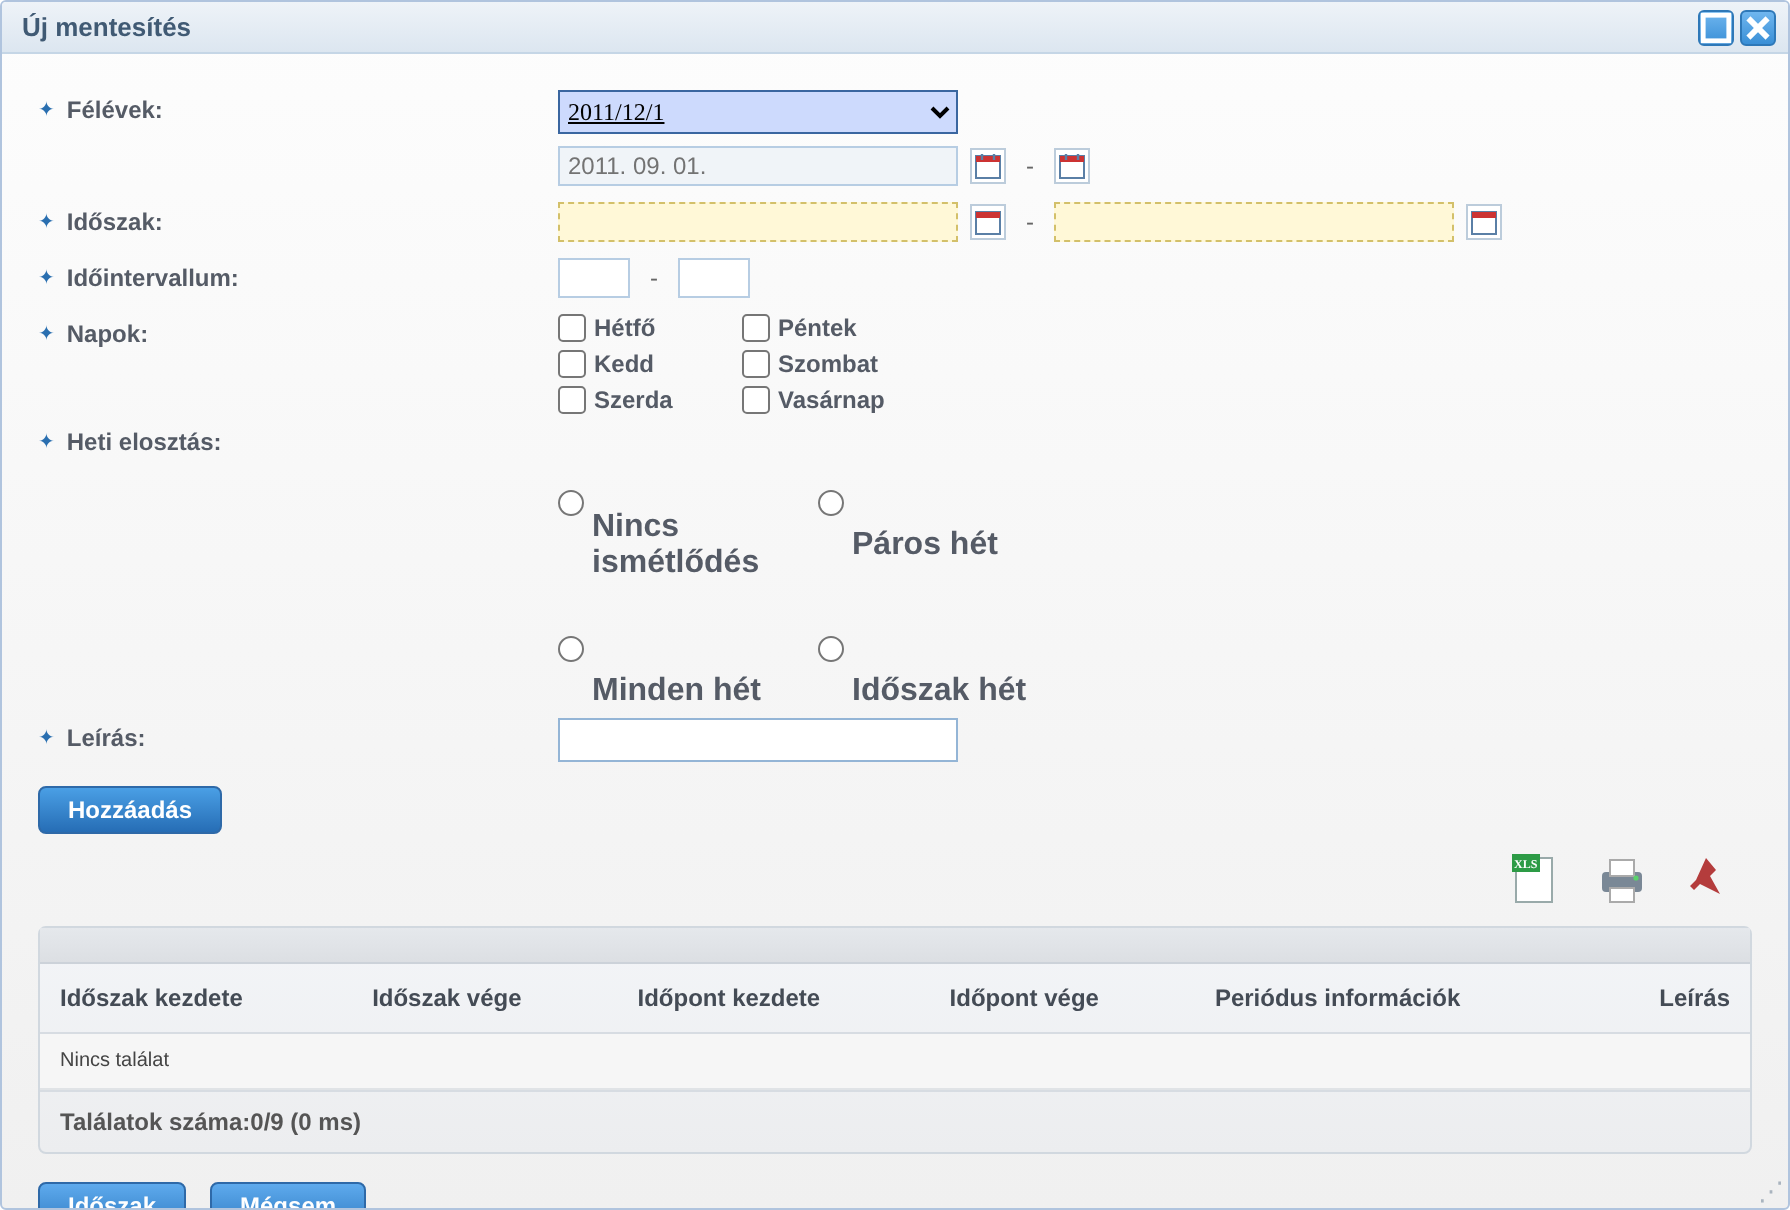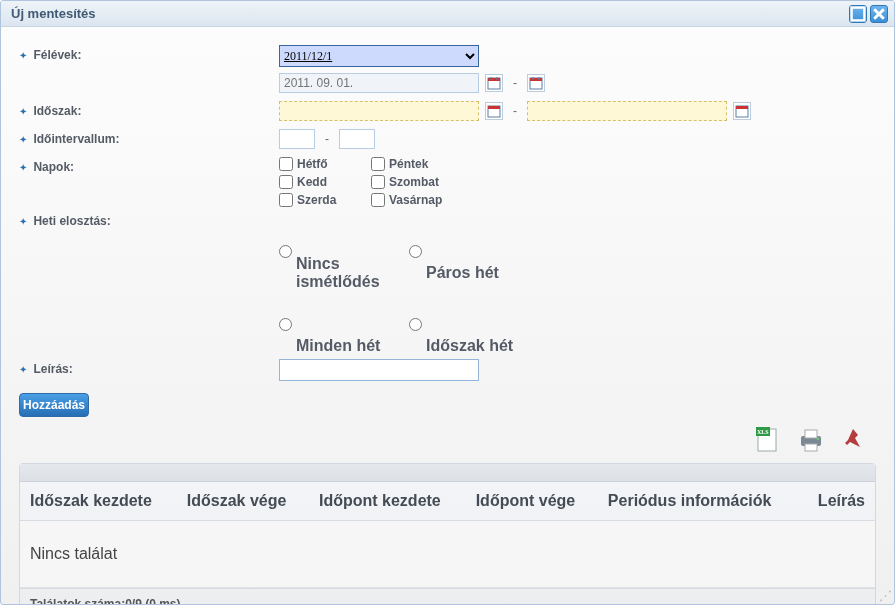--- a/index.html
+++ b/index.html
@@ -133,7 +133,7 @@
   }
   .btn {
     display: inline-block;
-    padding: 4px 3px;
+    padding: 4px 14px;
     border: 1px solid #2e69a8;
     border-radius: 4px;
     background: linear-gradient(#4a9fe5,#266db5);

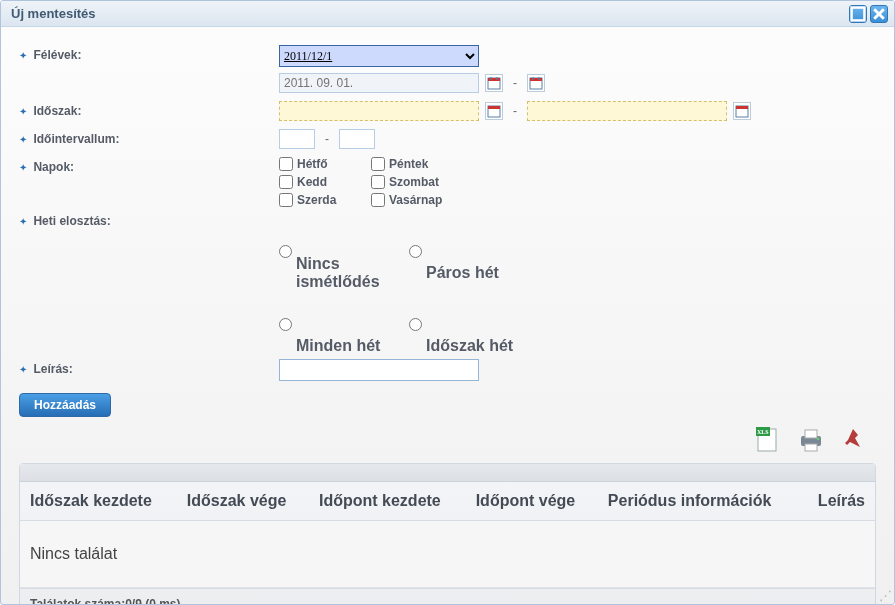--- a/index.html
+++ b/index.html
@@ -174,7 +174,7 @@
     padding: 10px 10px;
     color: #444b55;
     font-weight: bold;
-    font-size: 16px;
+    font-size: 12px;
     border-bottom: 1px solid #d7dce2;
   }
   table.grid td {

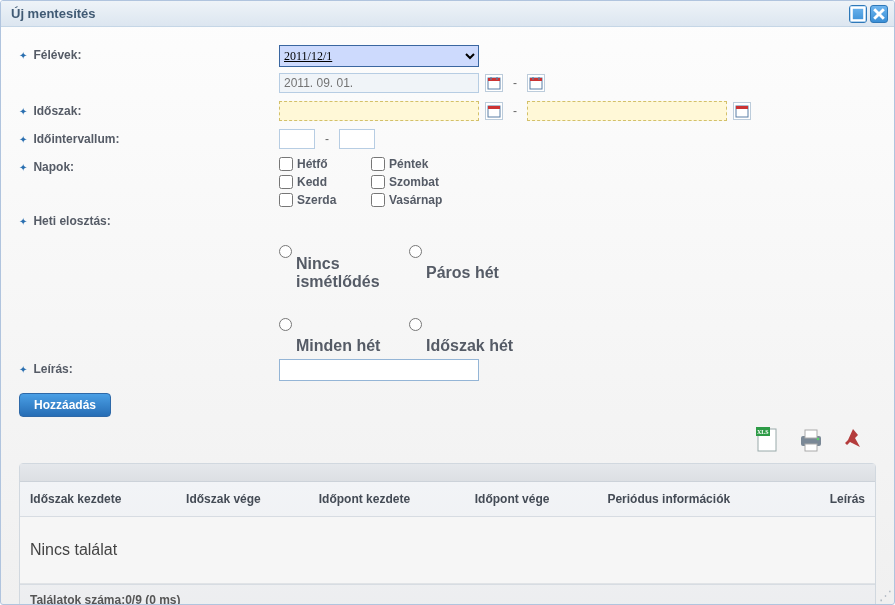--- a/index.html
+++ b/index.html
@@ -178,11 +178,11 @@
     border-bottom: 1px solid #d7dce2;
   }
   table.grid td {
-    padding: 24px 10px;
+    padding: 8px 10px;
     color: #444;
     background: #f6f6f6;
     border-bottom: 1px solid #e0e3e6;
-    font-size: 16px;
+    font-size: 10px;
   }
   .grid-footer {
     padding: 8px 10px;

